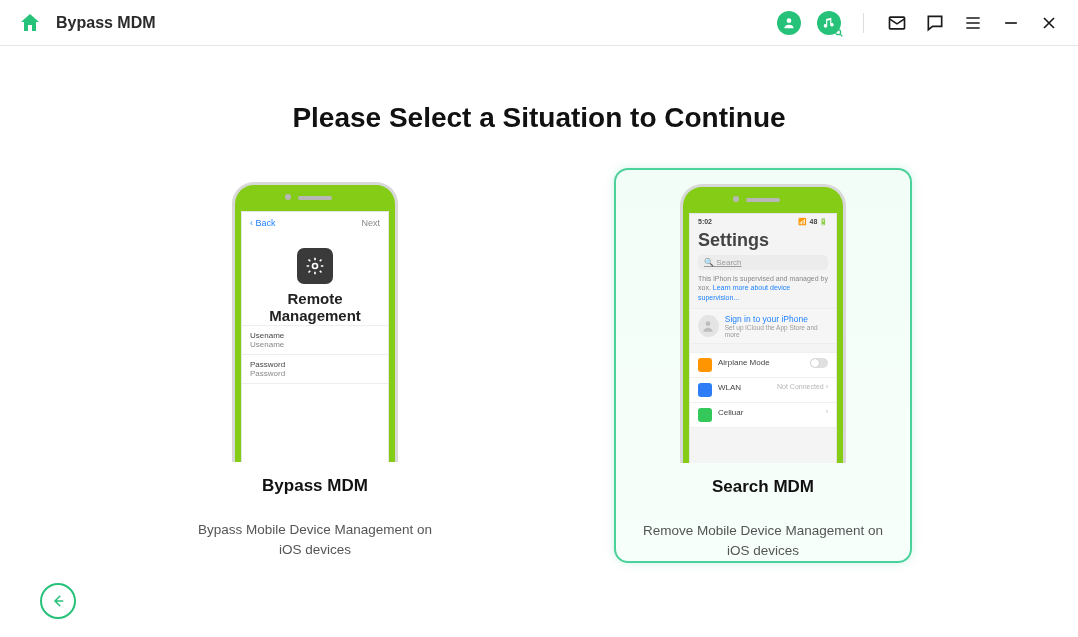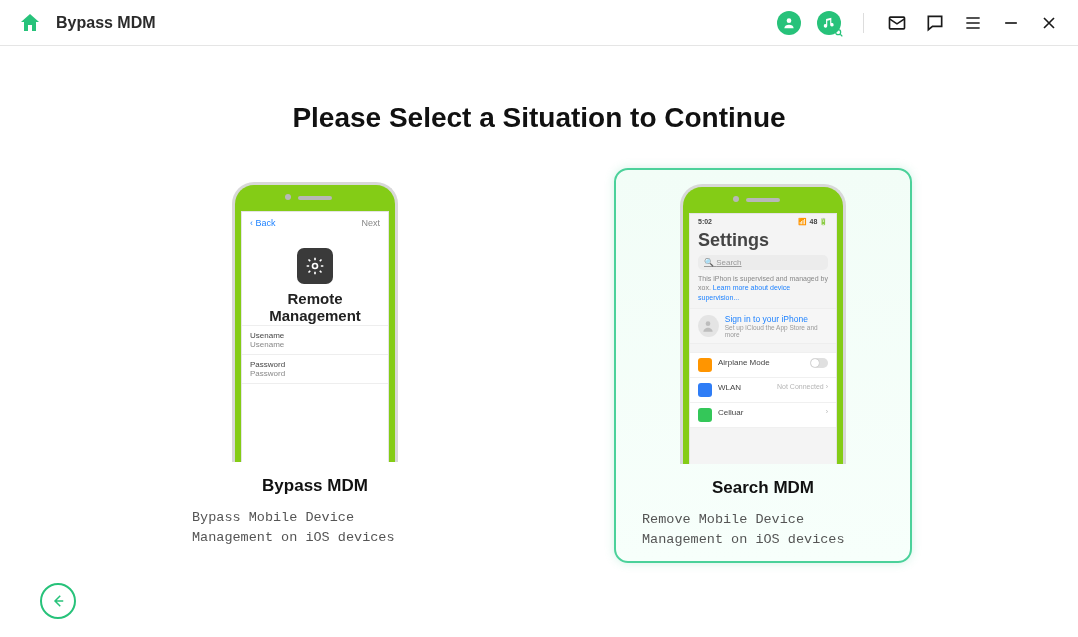--- a/index.html
+++ b/index.html
@@ -41,7 +41,7 @@
     box-shadow: 0 0 10px rgba(75,209,154,.25);
   }
   .card-title { font-size: 17px; font-weight: 700; margin-top: 14px; }
-  .card-desc  { font-size: 13.5px; color: #555; text-align: left; margin-top: 12px; line-height: 1.5; padding: 0 26px; font-family: Liberation Mono, monospace; }
+  .card-desc  { font-size: 13.5px; color: #555; text-align: center; margin-top: 24px; line-height: 1.5; padding: 0 26px; }
 
   
   .phone {

